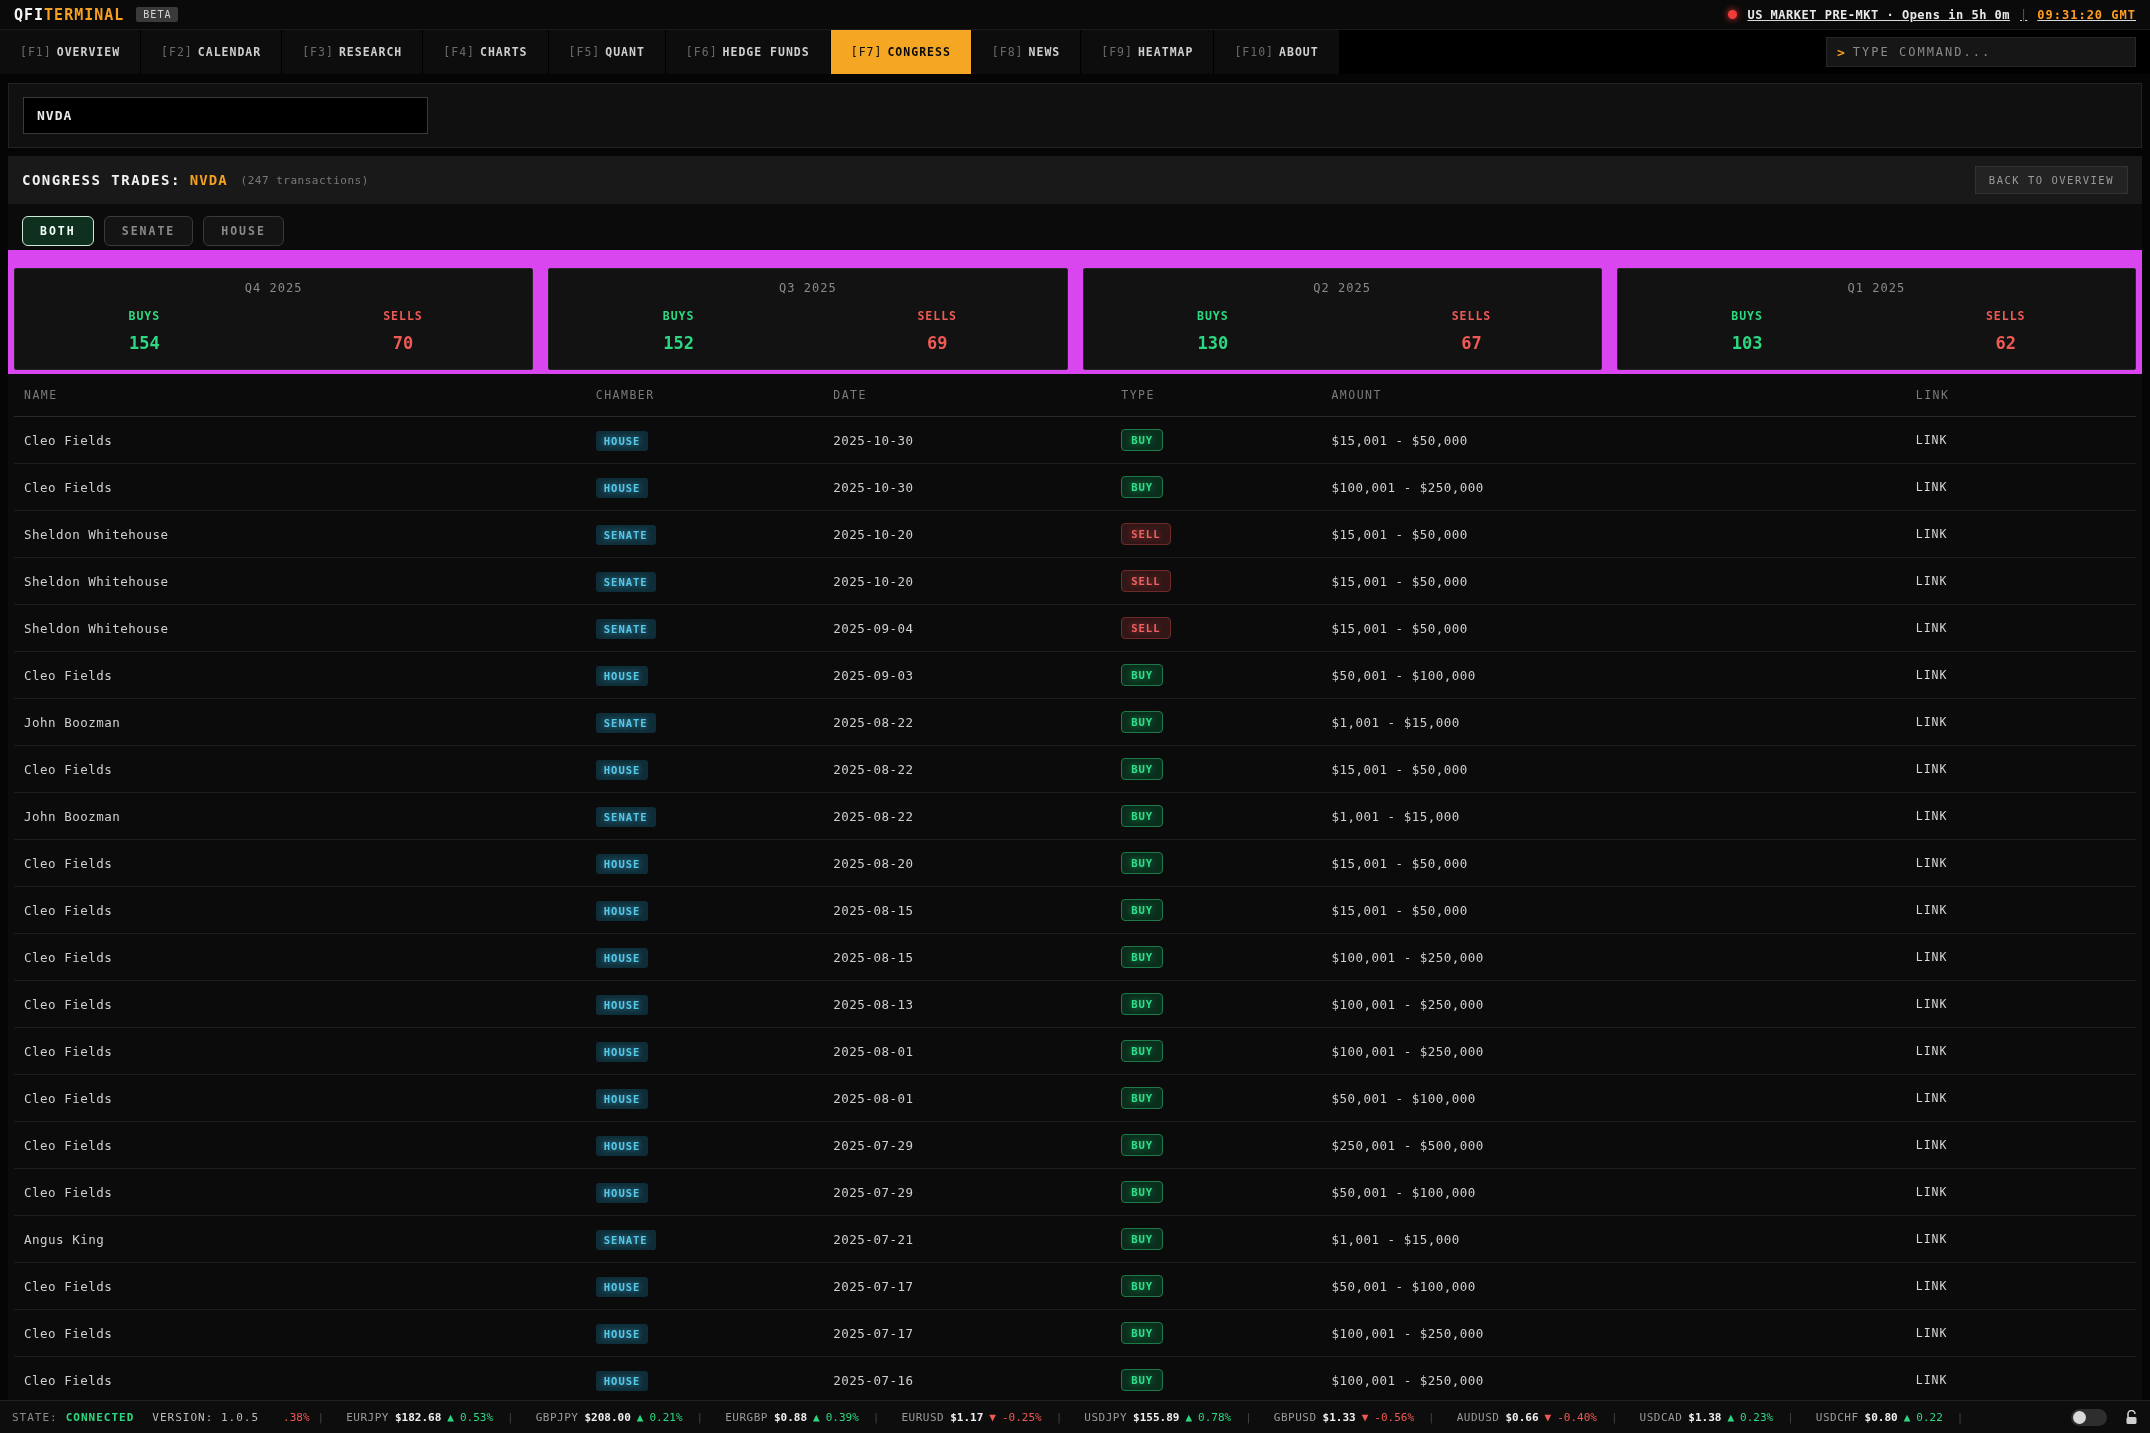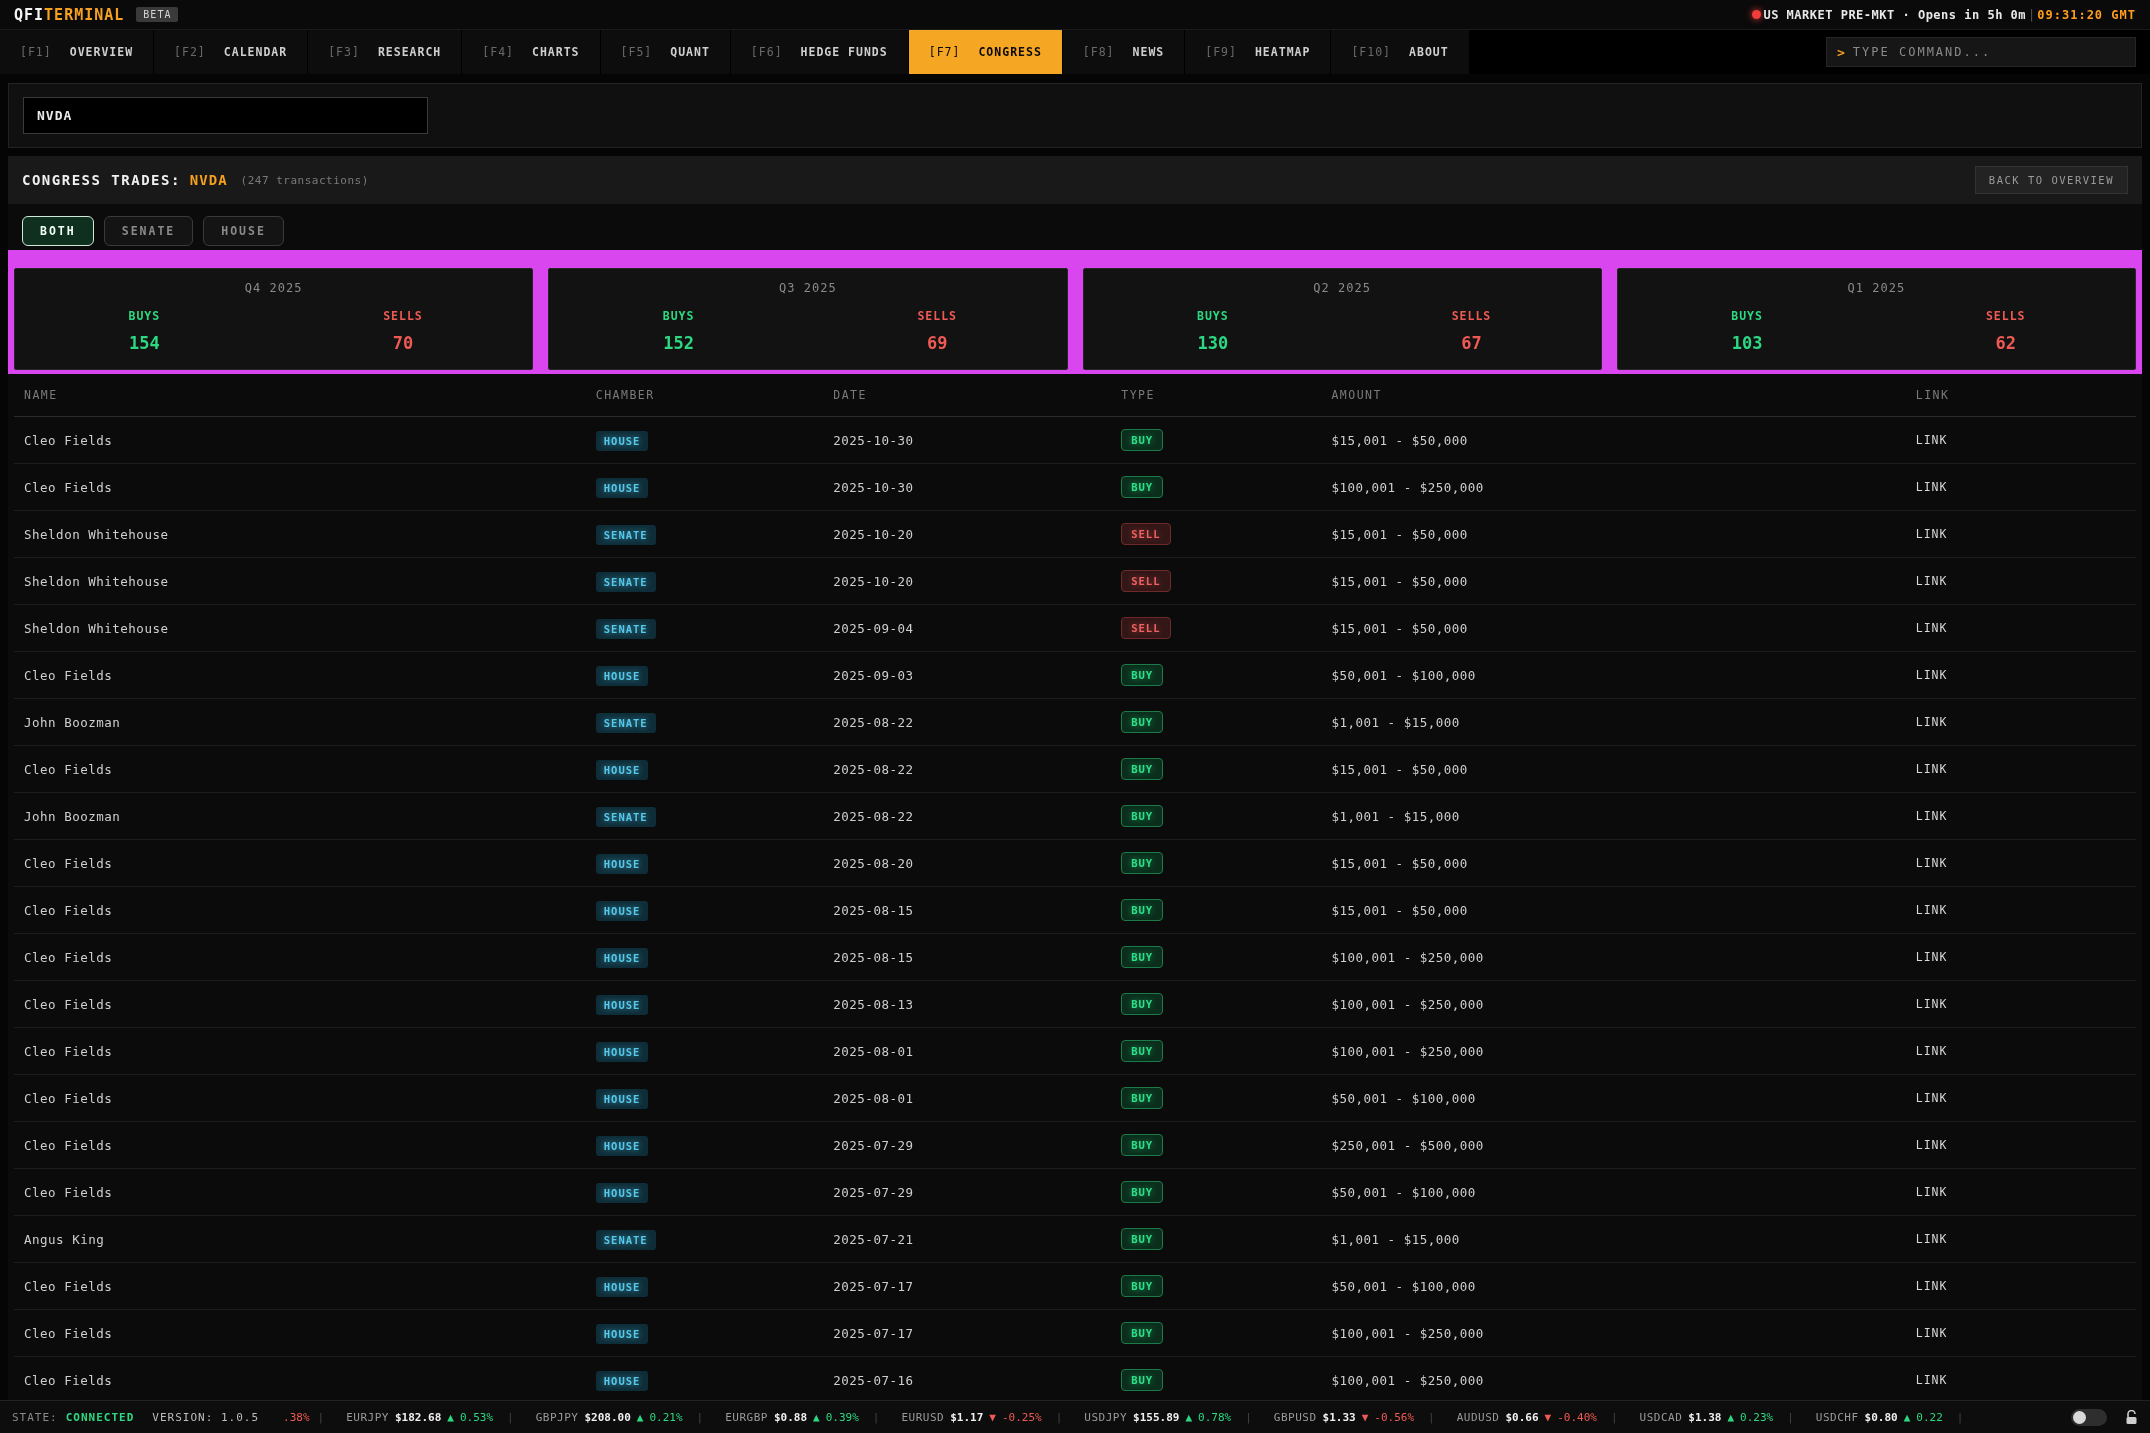--- a/index.html
+++ b/index.html
@@ -13,7 +13,7 @@
   .brand .accent { color:#f5a020; }
   .beta { margin-left:12px; background:#3a3a3a; color:#d5d5d5; font-size:10px;
     padding:2px 7px; letter-spacing:1px; border-radius:2px; }
-  .topbar-right { margin-left:auto; display:flex; align-items:center; gap:2px; font-size:12px; }
+  .topbar-right { margin-left:auto; display:flex; align-items:center; gap:10px; font-size:12px;text-decoration:underline; }
   .dot { width:9px; height:9px; border-radius:50%; background:#f23b3b; box-shadow:0 0 7px #f23b3b; }
   .mkt { color:#e8e8e8; font-weight:bold; letter-spacing:0.5px; }
   .sep { color:#555; }

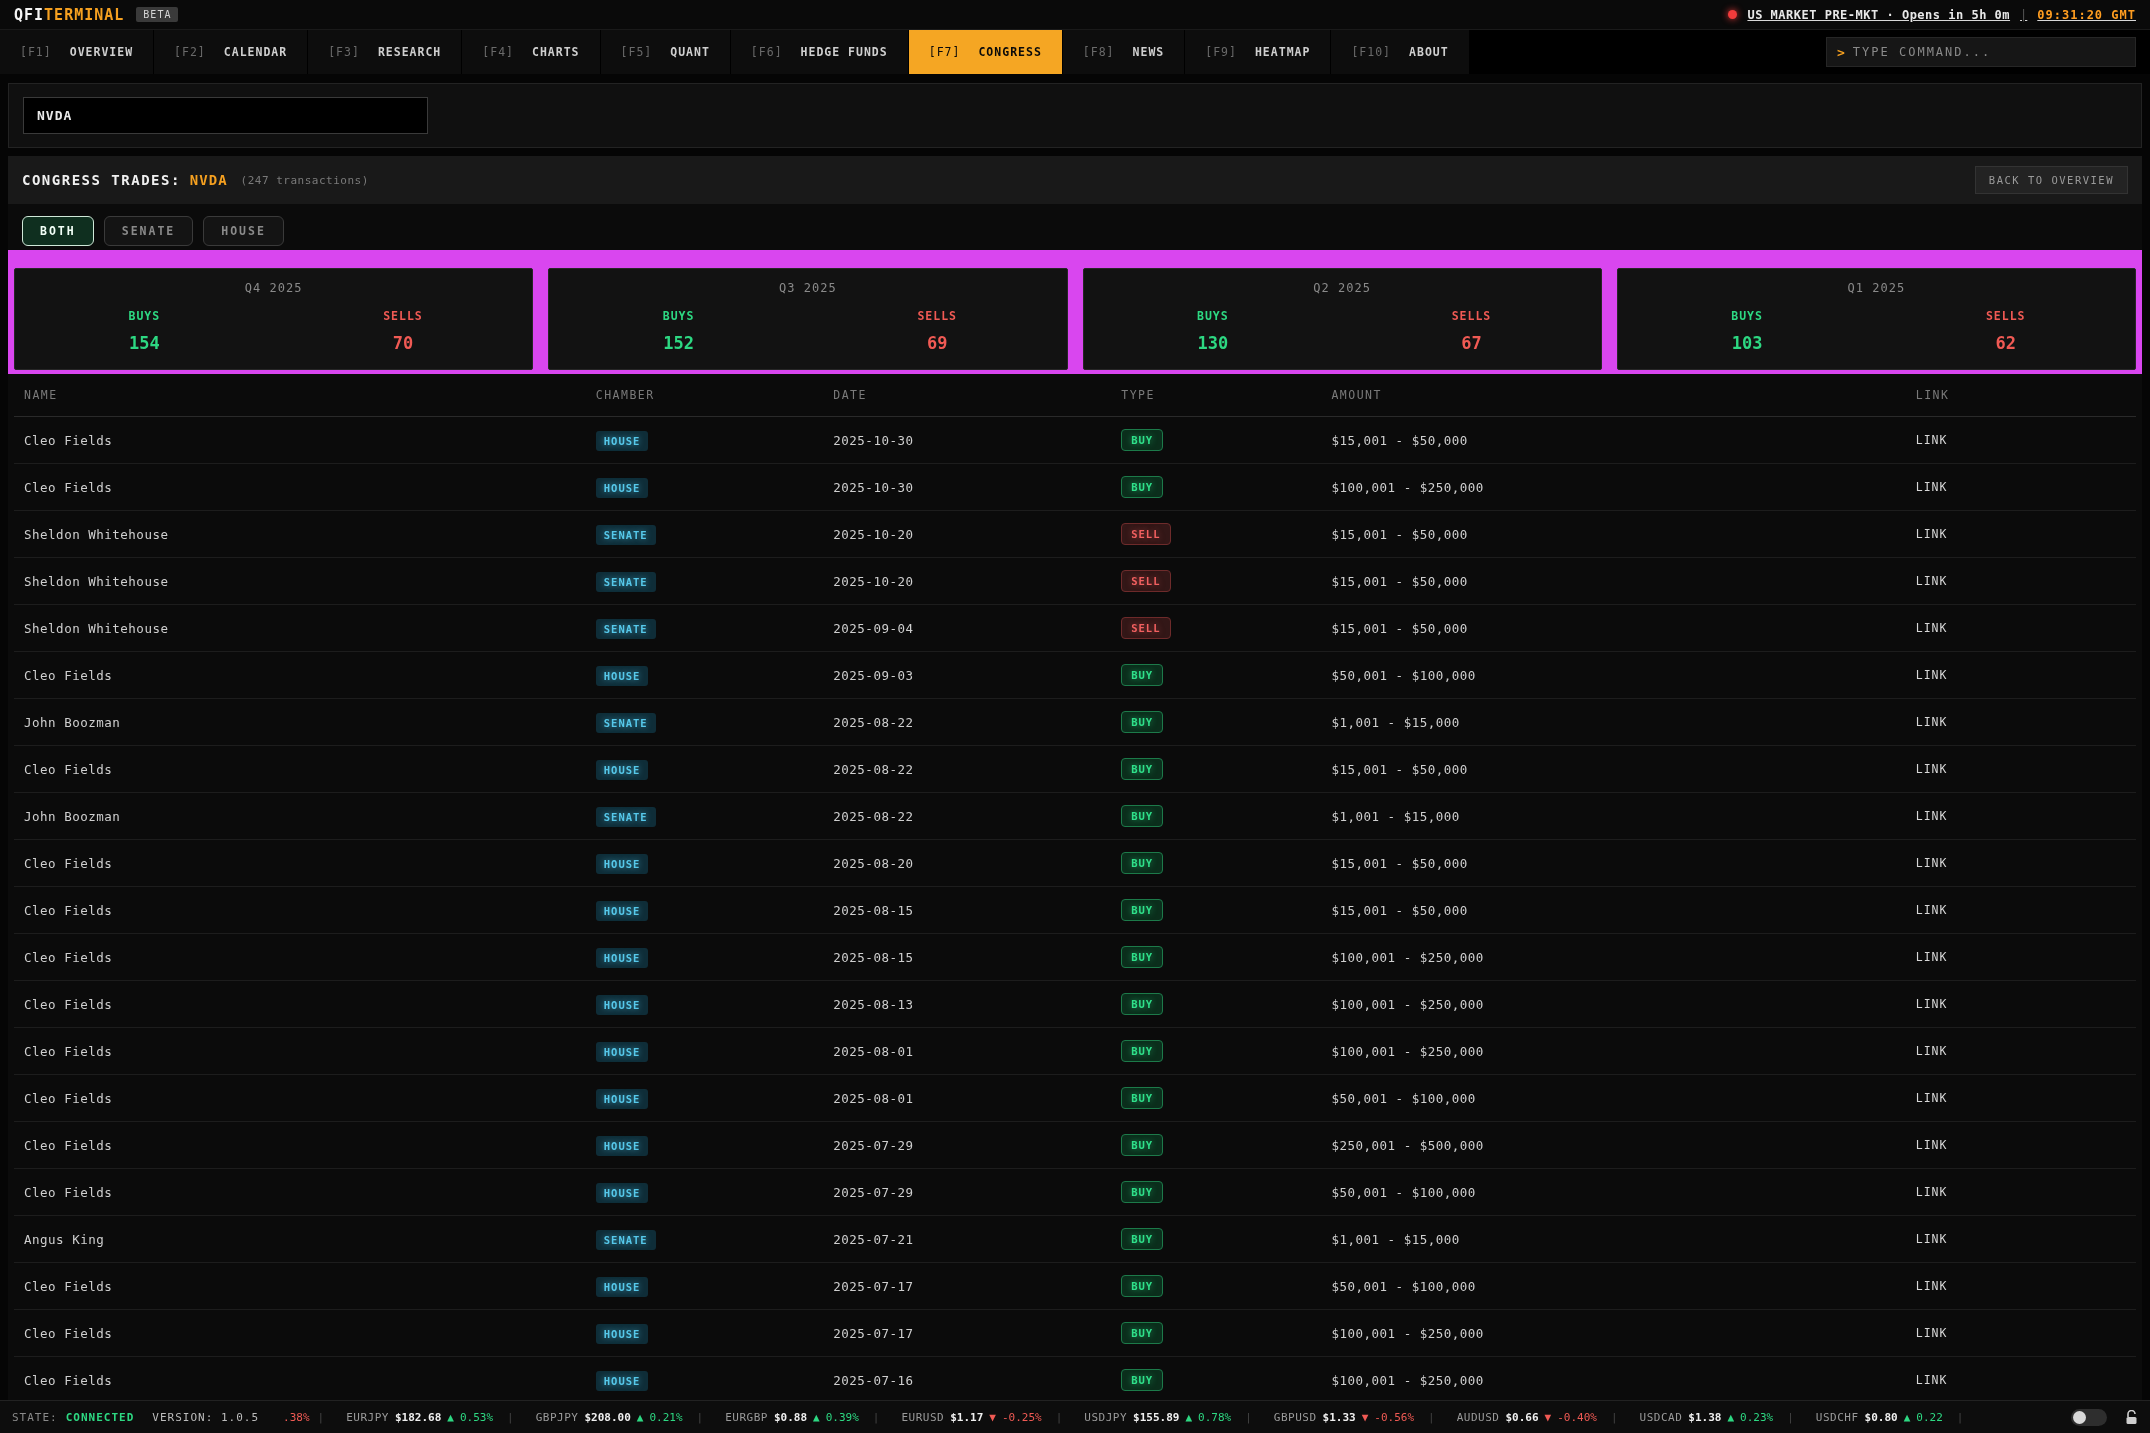--- a/index.html
+++ b/index.html
@@ -21,7 +21,7 @@
 
   
   .tabbar { height:44px; background:#000; display:flex; align-items:stretch; }
-  .tab { display:flex; align-items:center; gap:18px; padding:0 20px; background:#0d0d0d;
+  .tab { display:flex; align-items:center; gap:5px; padding:0 20px; background:#0d0d0d;
     border-right:1px solid #000; font-size:11.5px; letter-spacing:1px; cursor:pointer; }
   .tab .fkey { color:#6a6a6a; }
   .tab .tlabel { color:#cfcfcf; font-weight:bold; }

